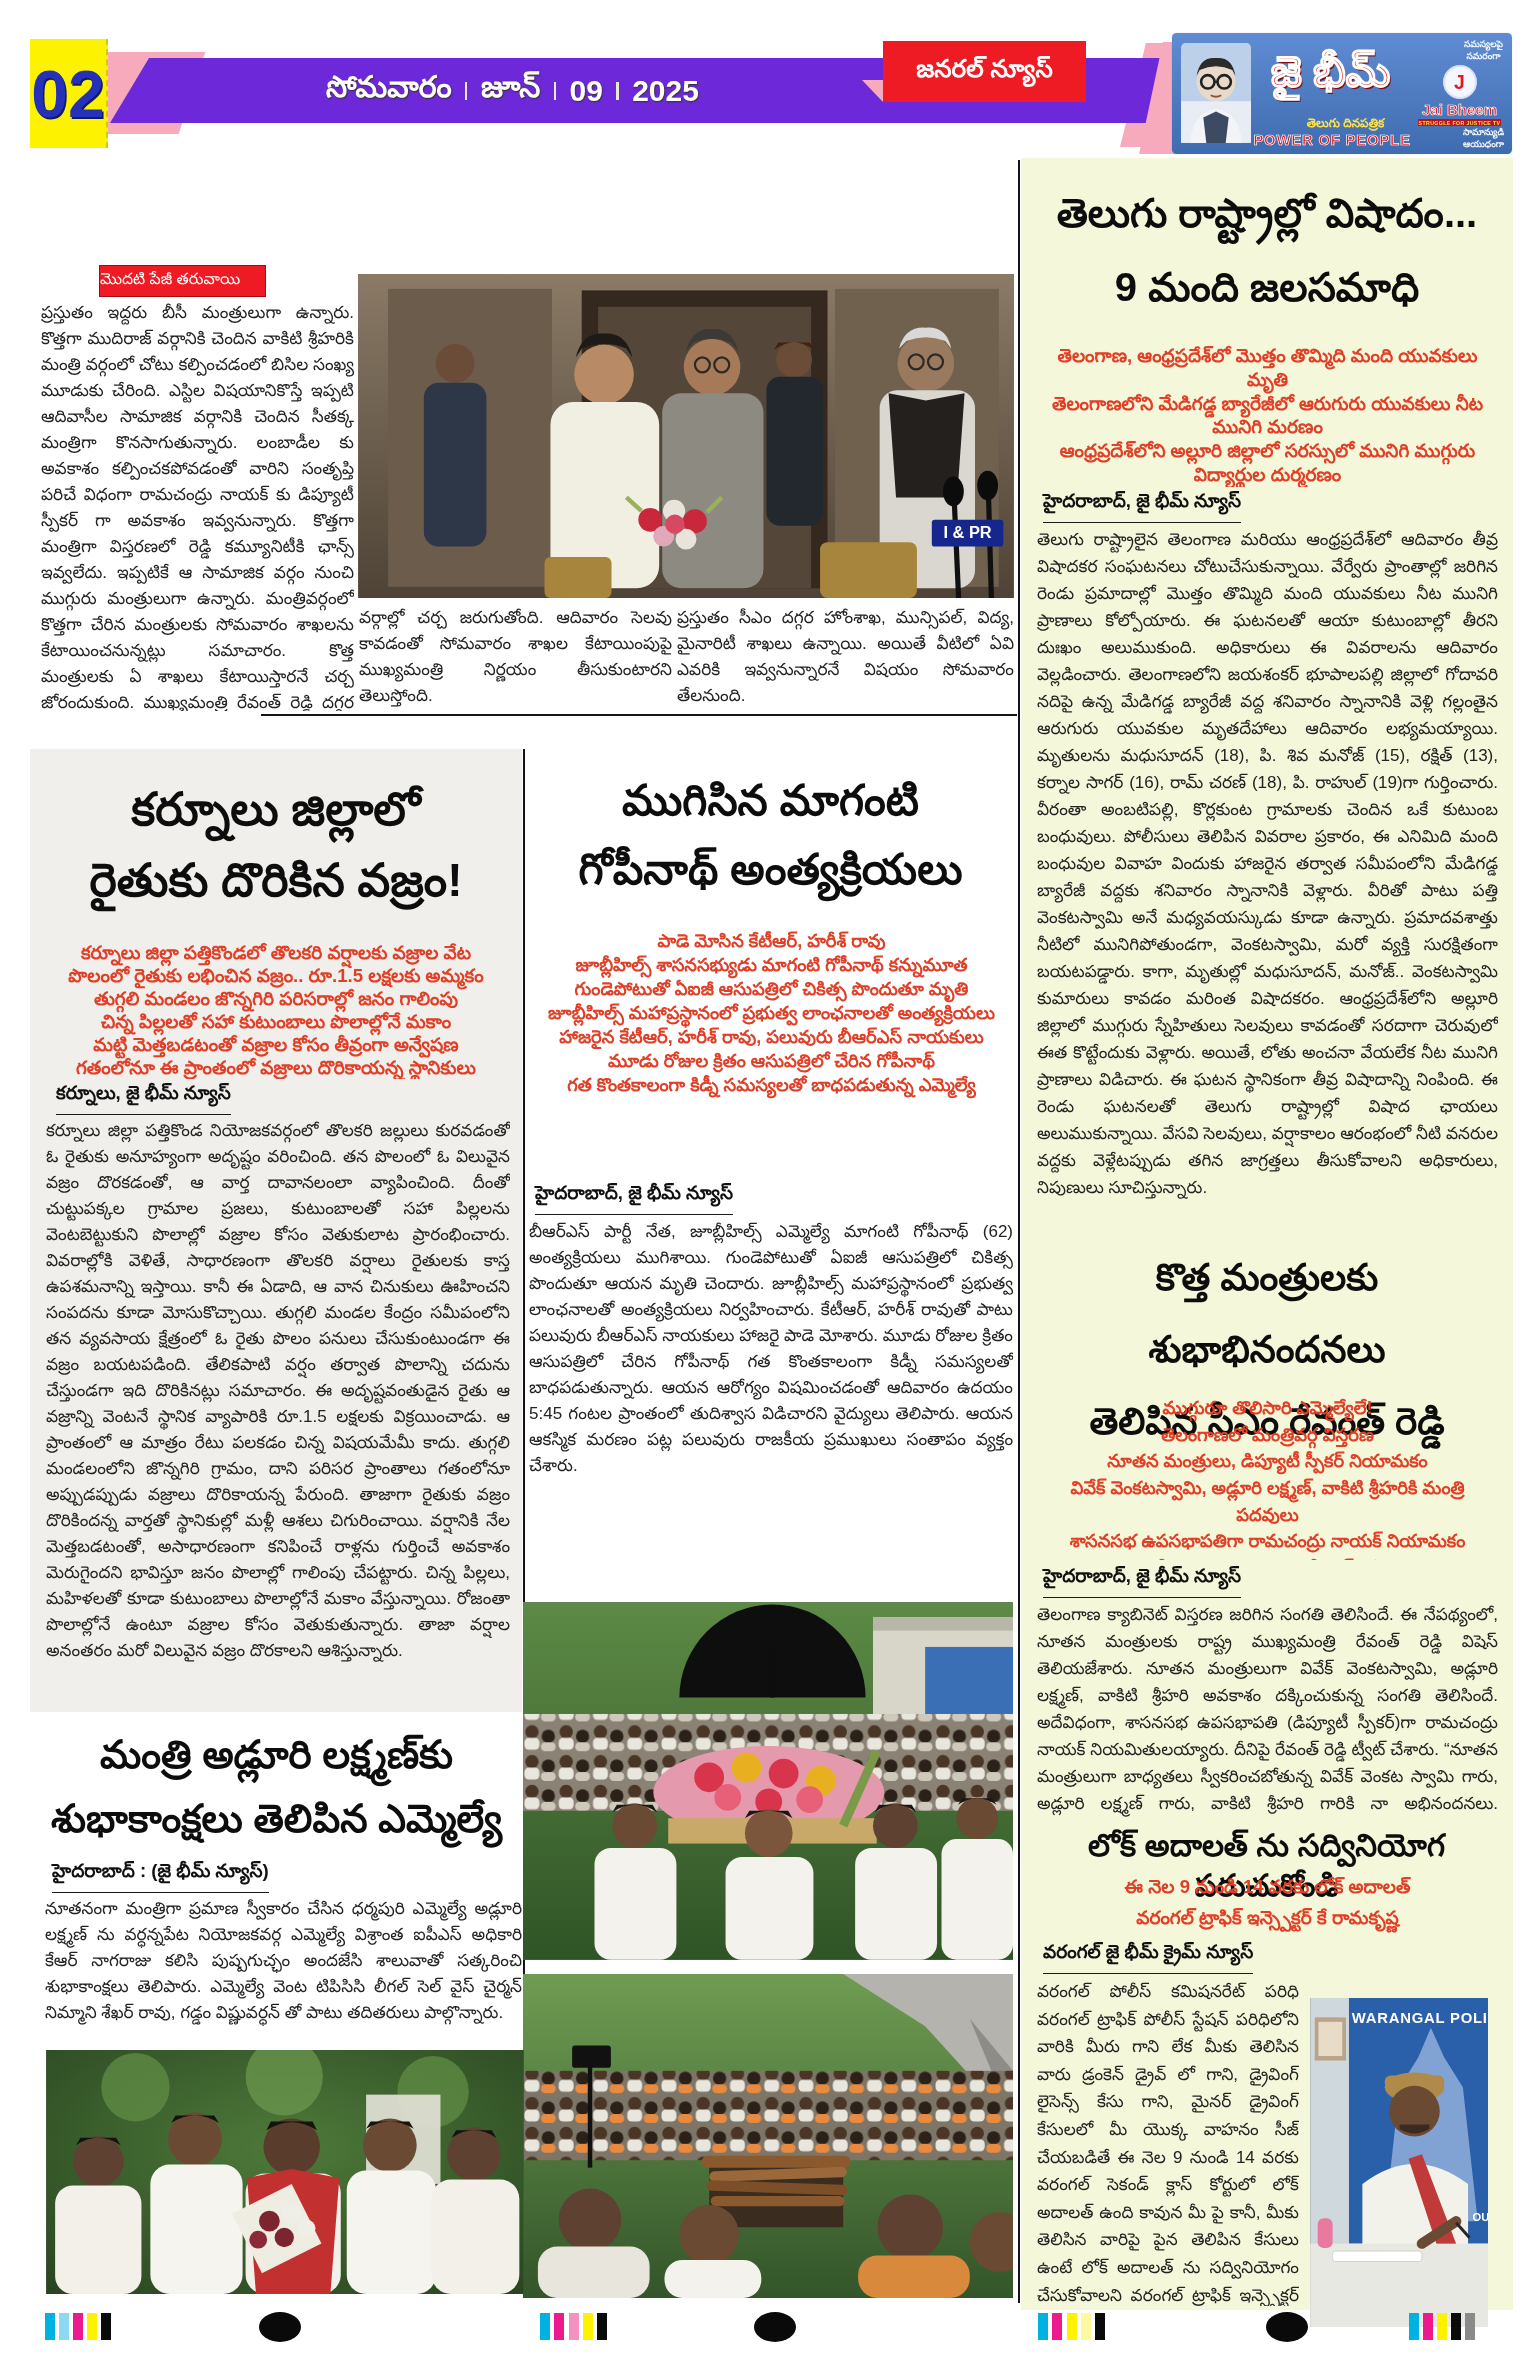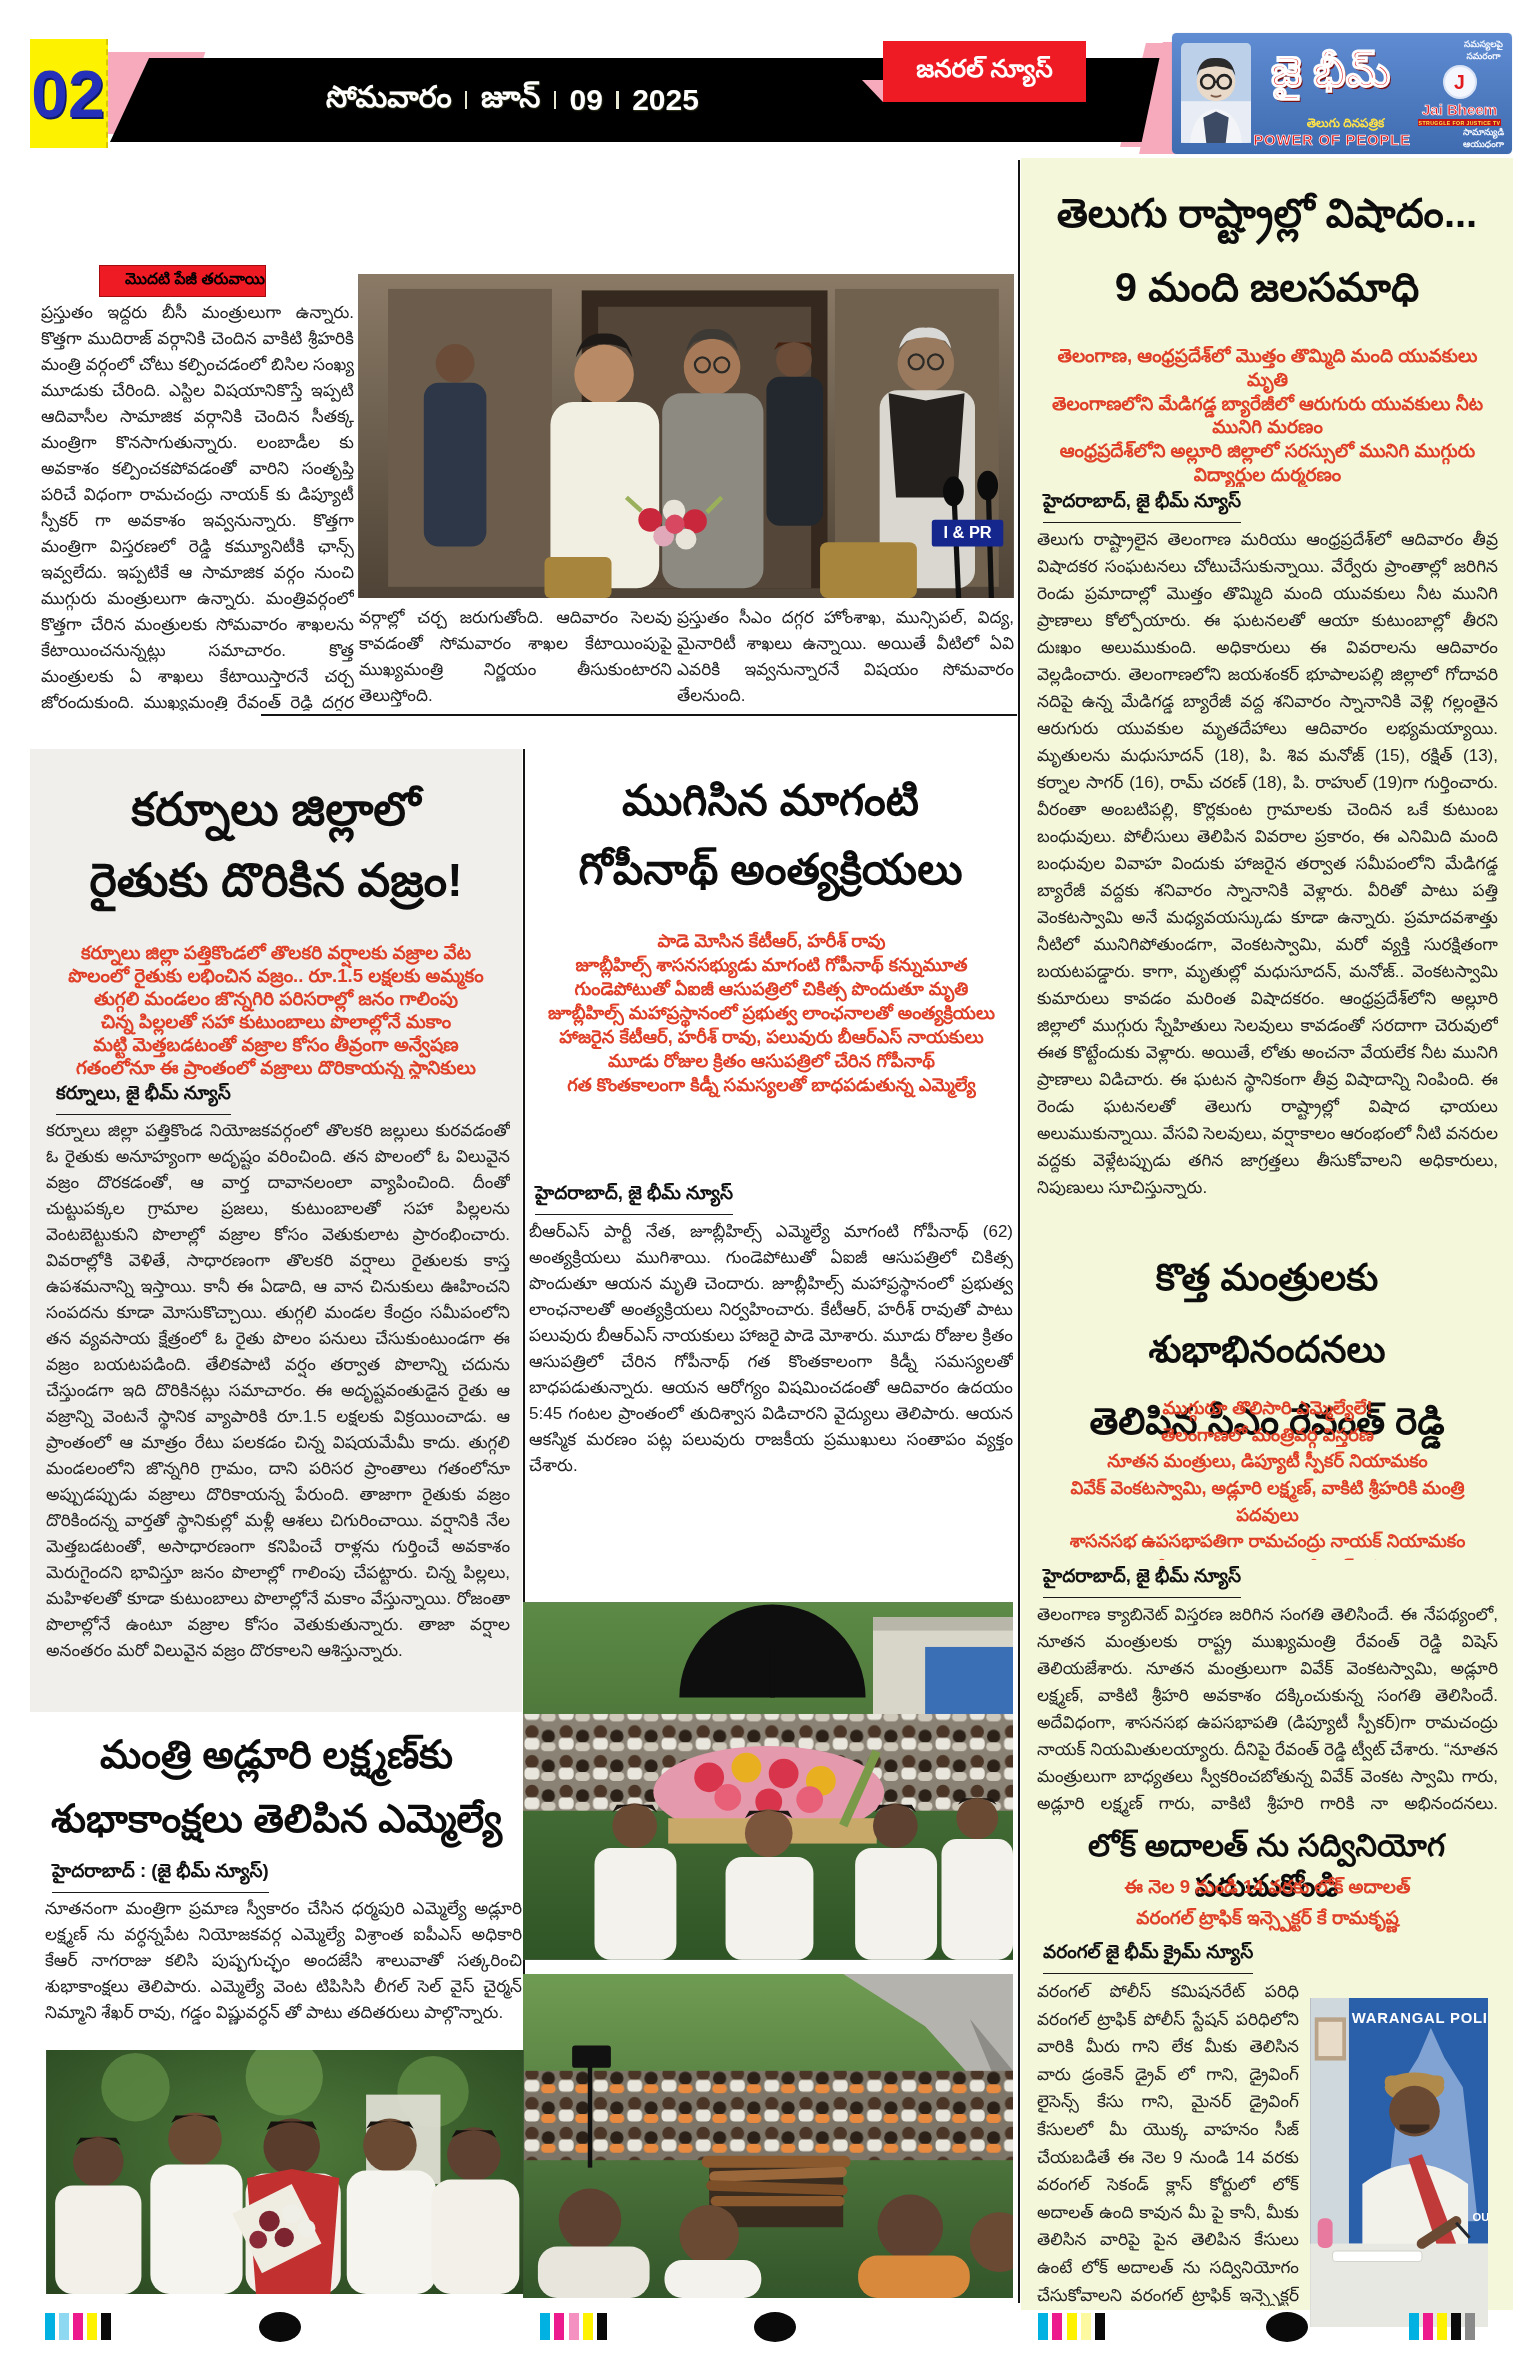--- a/index.html
+++ b/index.html
@@ -12,7 +12,7 @@
   .pagenum{font-size:66px;font-weight:800;color:#2531b8;text-shadow:1.5px 1.5px 0 #101b66;}
   .hdr-pink-left{left:88px;top:52px;width:104px;height:82px;background:#f6aabb;transform:skewX(-18deg);}
   .hdr-pink-right{left:1133px;top:43px;width:52px;height:104px;background:#f6aabb;transform:skewX(-14deg);}
-  .hdr-olive{left:110px;top:58px;width:1058px;height:84px;background:#000000;
+  .hdr-olive{left:110px;top:58px;width:1058px;height:65px;background:#6d28d9;
      clip-path:polygon(39px 0,100% 0,calc(100% - 6px) 100%,0 100%);
      display:flex;align-items:center;padding-left:216px;box-sizing:border-box;}
   .dateline{display:flex;align-items:center;gap:12px;color:#ffffff;font-size:30px;font-weight:700;

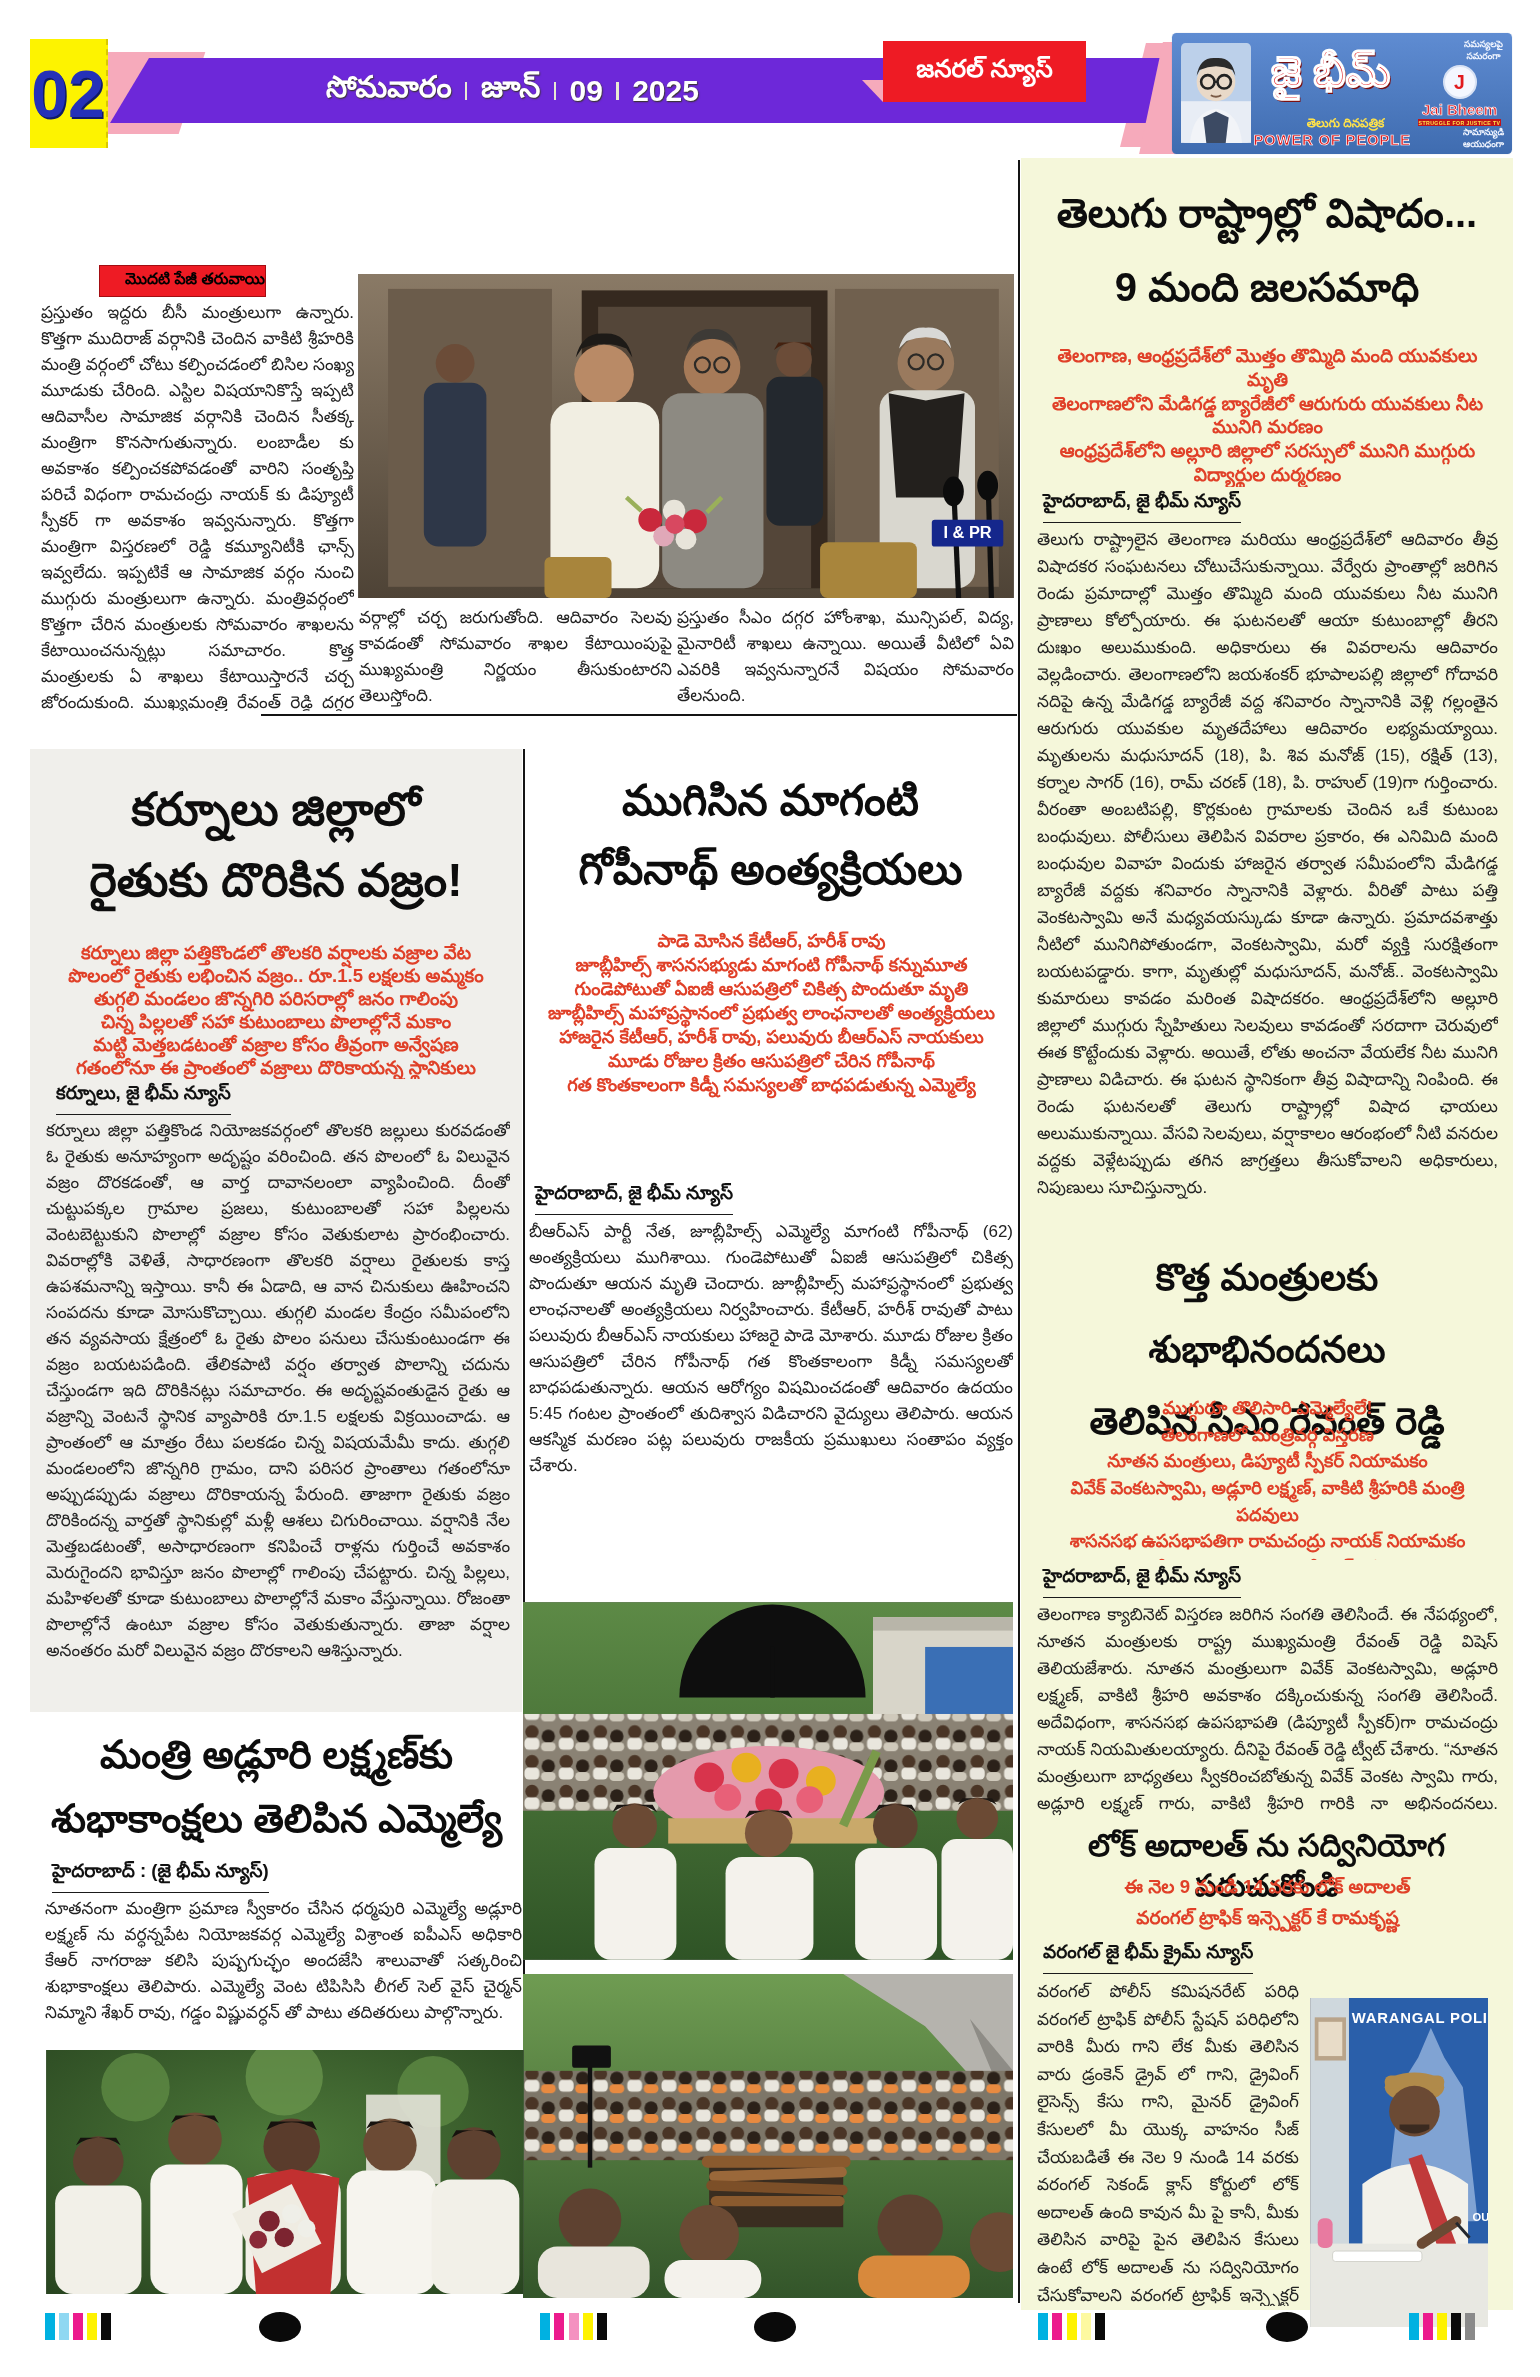--- a/index.html
+++ b/index.html
@@ -42,8 +42,8 @@
   
   .headline-red{left:30px;top:155px;width:988px;height:112px;text-align:center;color:#ee1b1b;
      font-size:73px;font-weight:800;line-height:108px;}
-  .cont-tag{left:99px;top:265px;width:165px;height:30px;background:#ee1b24;color:#000000;font-size:15.7px;
-     font-weight:700;display:flex;align-items:center;justify-content:flex-end;border:0.7px solid #a30d12;}
+  .cont-tag{left:99px;top:265px;width:165px;height:30px;background:#ee1b24;color:#ffffff;font-size:15.7px;
+     font-weight:400;display:flex;align-items:center;justify-content:flex-start;border:0.7px solid #a30d12;}
   .body-txt{font-size:17px;line-height:26px;text-align:justify;color:#222;overflow:hidden;}
   .headline-blk{font-weight:800;color:#0d0d0d;text-align:center;white-space:pre-line;}
   .subheads{color:#e04028;font-weight:700;text-align:center;white-space:pre-line;overflow:hidden;}

